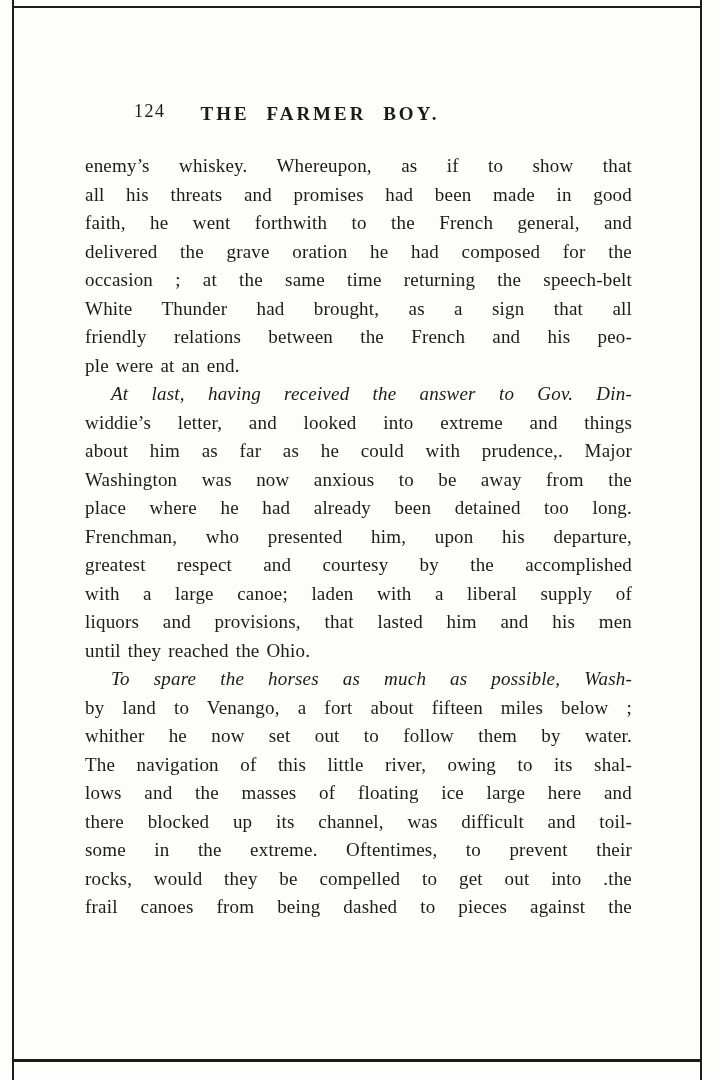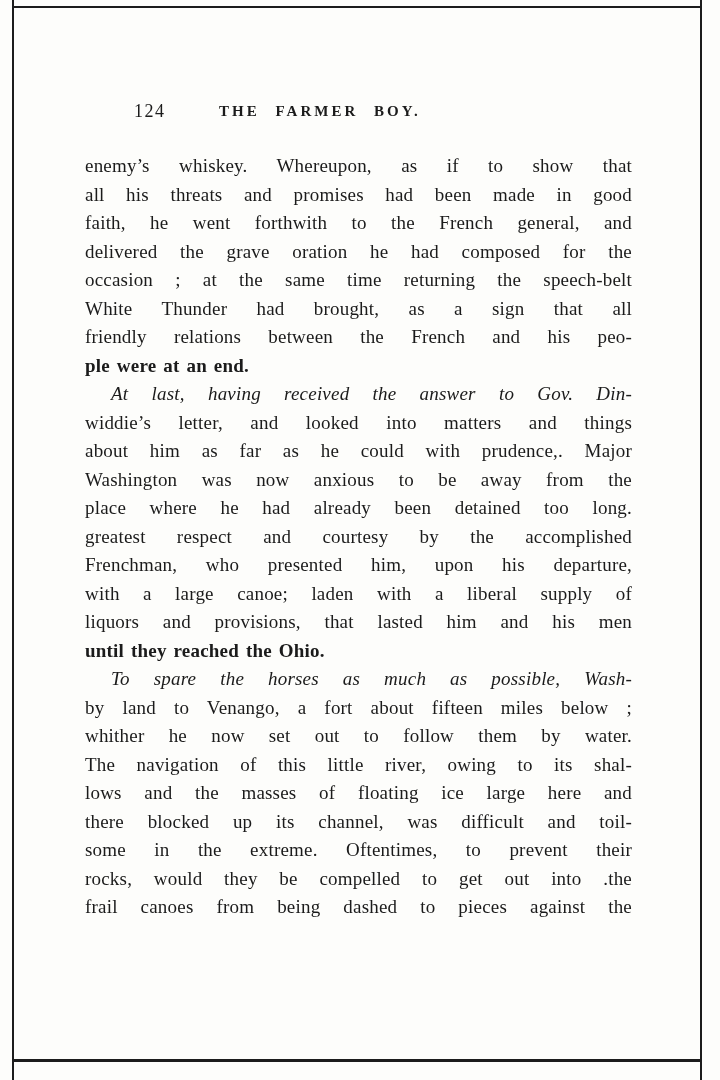--- a/index.html
+++ b/index.html
@@ -51,7 +51,7 @@
     top: 3px;
     width: 470px;
     text-align: center;
-    font-size: 15px;
+    font-size: 19px;
     font-weight: bold;
     letter-spacing: 3px;
     word-spacing: 9px;

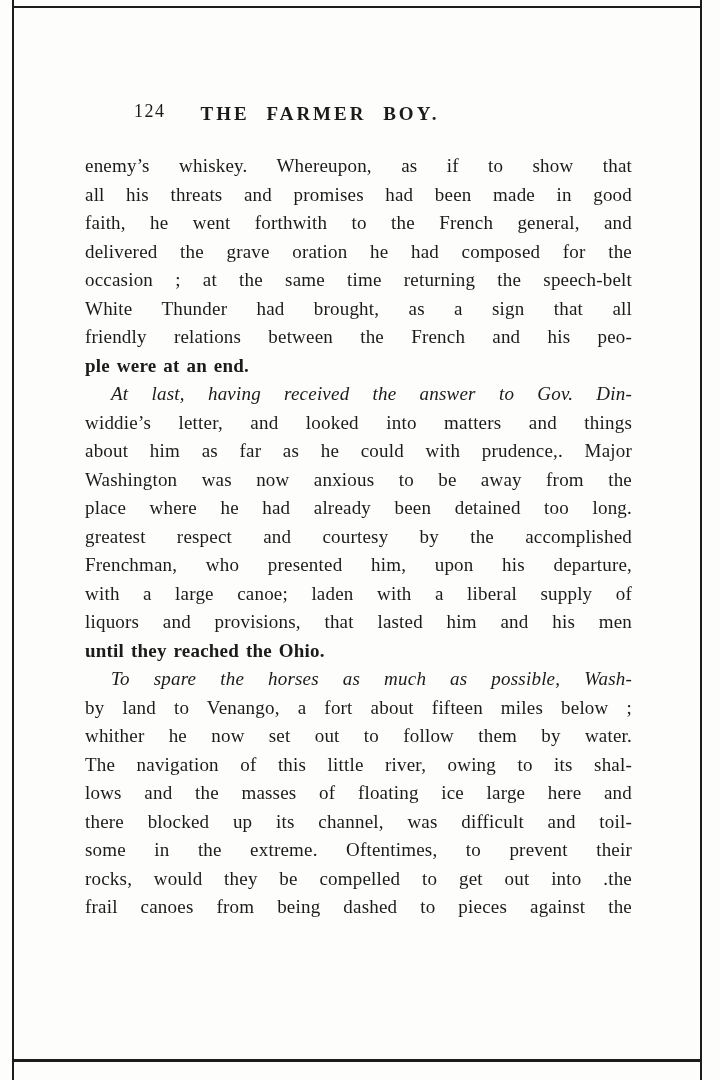--- a/index.html
+++ b/index.html
@@ -70,7 +70,6 @@
   }
   .line.endline {
     text-align-last: left;
-    font-weight: bold;
   }
   .line.indent {
     text-indent: 26px;

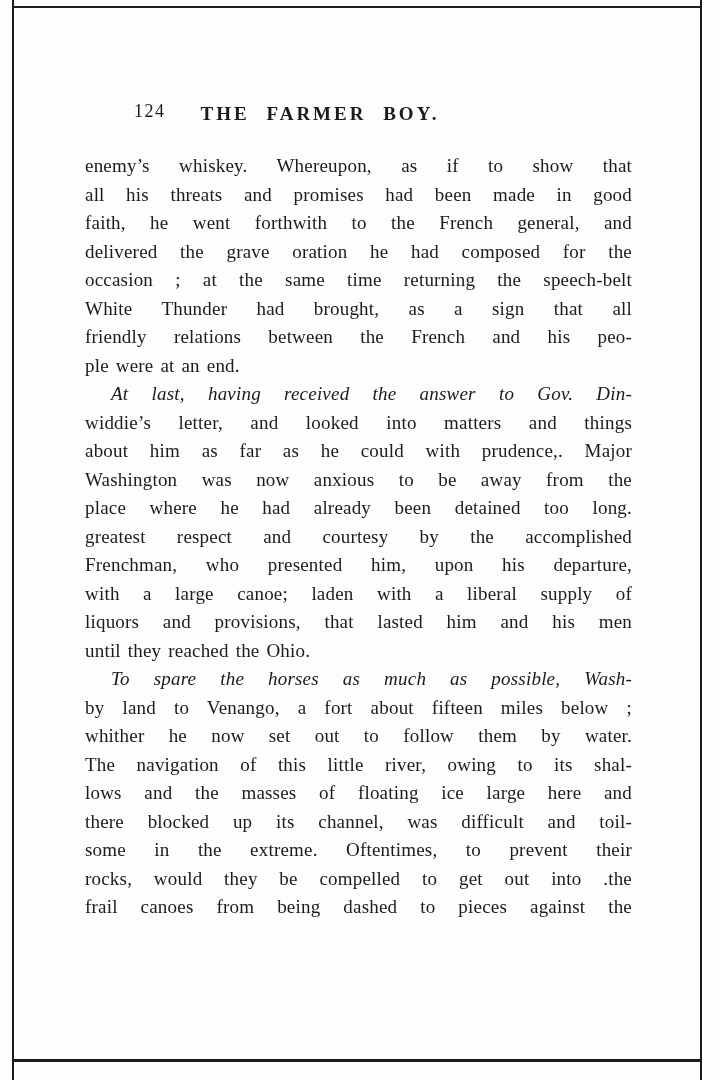--- a/index.html
+++ b/index.html
@@ -108,7 +108,7 @@
 
       <div>
         <div class="line indent">At last, having received the answer to Gov. Din-</div>
-        <div class="line">widdie’s letter, and looked into matters and things</div>
+        <div class="line">widdie’s letter, and looked into extreme and things</div>
         <div class="line">about him as far as he could with prudence,. Major</div>
         <div class="line">Washington was now anxious to be away from the</div>
         <div class="line">place where he had already been detained too long.</div>

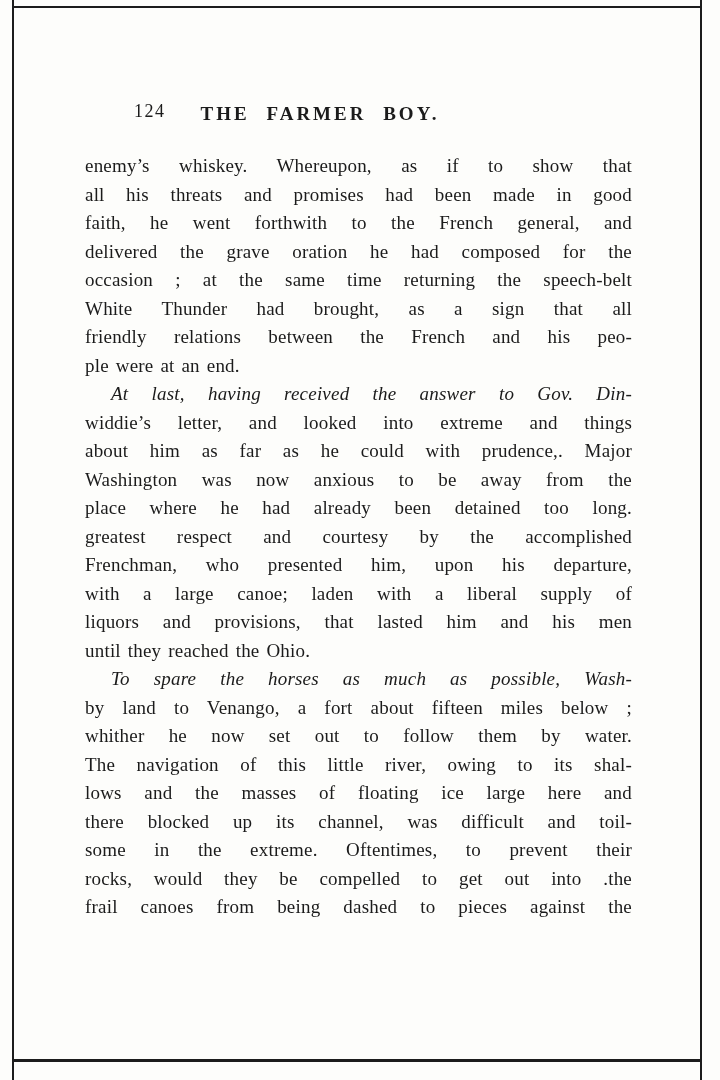--- a/index.html
+++ b/index.html
@@ -112,8 +112,8 @@
         <div class="line">about him as far as he could with prudence,. Major</div>
         <div class="line">Washington was now anxious to be away from the</div>
         <div class="line">place where he had already been detained too long.</div>
+        <div class="line">Frenchman, who presented him, upon his departure,</div>
         <div class="line">greatest respect and courtesy by the accomplished</div>
-        <div class="line">Frenchman, who presented him, upon his departure,</div>
         <div class="line">with a large canoe; laden with a liberal supply of</div>
         <div class="line">liquors and provisions, that lasted him and his men</div>
         <div class="line endline">until they reached the Ohio.</div>

